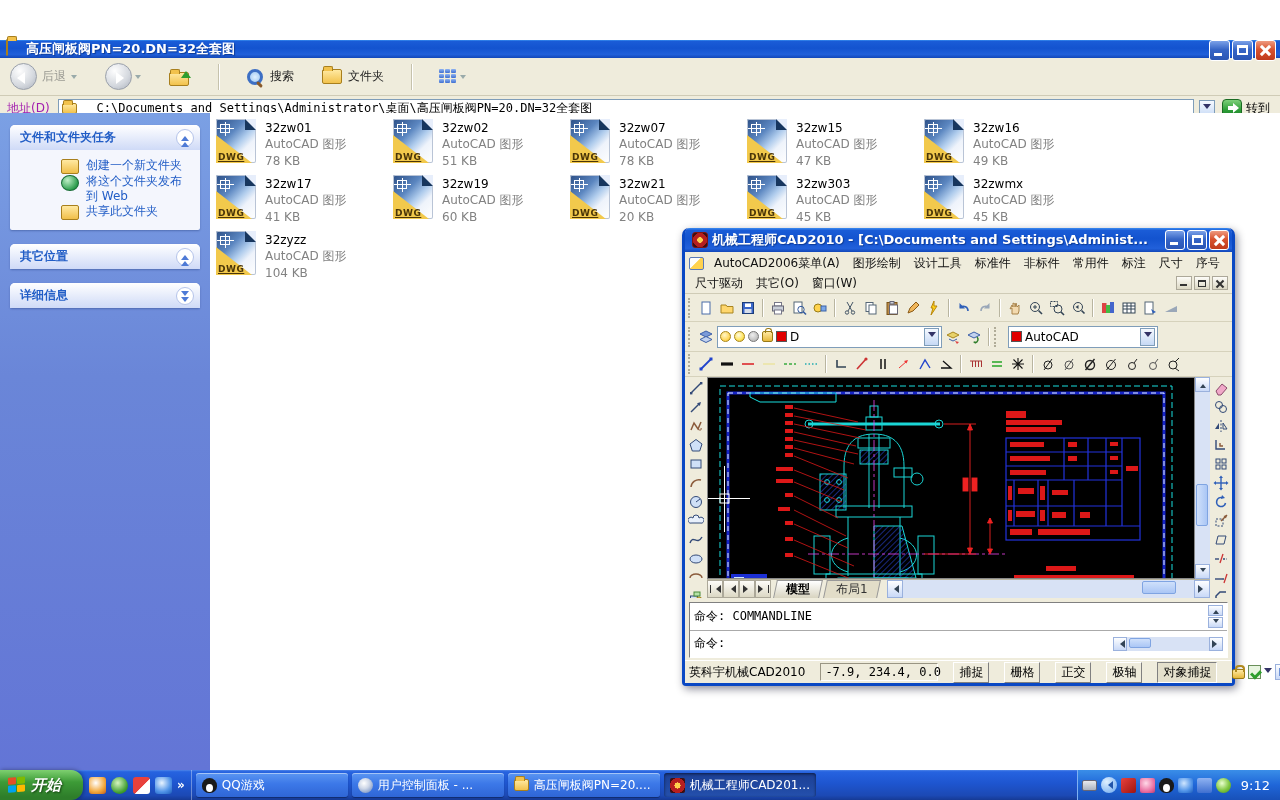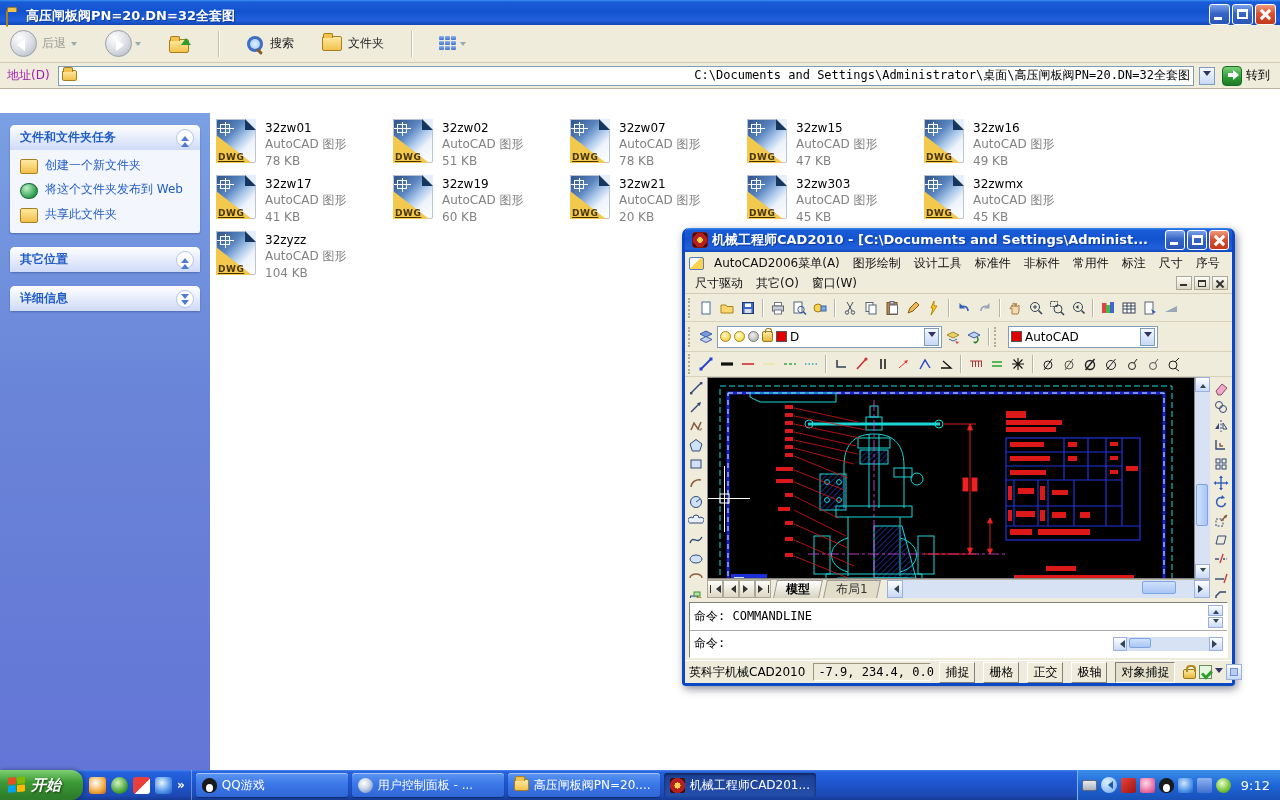--- a/index.html
+++ b/index.html
@@ -10,8 +10,8 @@
 
   
   #explorer{position:absolute;left:0;top:0;width:1280px;height:770px;background:#fff;}
-  .xp-titlebar{height:25px;background:linear-gradient(180deg,#388eef 0%,#1a5cd7 8%,#1353cf 45%,#2160da 80%,#1247b8 100%);
-    display:flex;align-items:flex-end;padding:0 4px;color:#fff;font-weight:bold;font-size:13px;}
+  .xp-titlebar{height:18px;background:linear-gradient(180deg,#388eef 0%,#1a5cd7 8%,#1353cf 45%,#2160da 80%,#1247b8 100%);
+    display:flex;align-items:flex-start;padding:0 4px;color:#fff;font-weight:bold;font-size:13px;margin-top:40px;}
   .xp-titlebar .tb-icon{width:16px;height:14px;margin:0 4px 0 2px;position:relative;}
   .folder-glyph{width:16px;height:12px;background:linear-gradient(180deg,#ffe9a2,#f2c24c);border:1px solid #a87f1d;border-radius:2px;position:relative;}
   .folder-glyph::before{content:"";position:absolute;left:0;top:-4px;width:8px;height:4px;background:#f2c24c;border:1px solid #a87f1d;border-bottom:none;border-radius:2px 2px 0 0;}

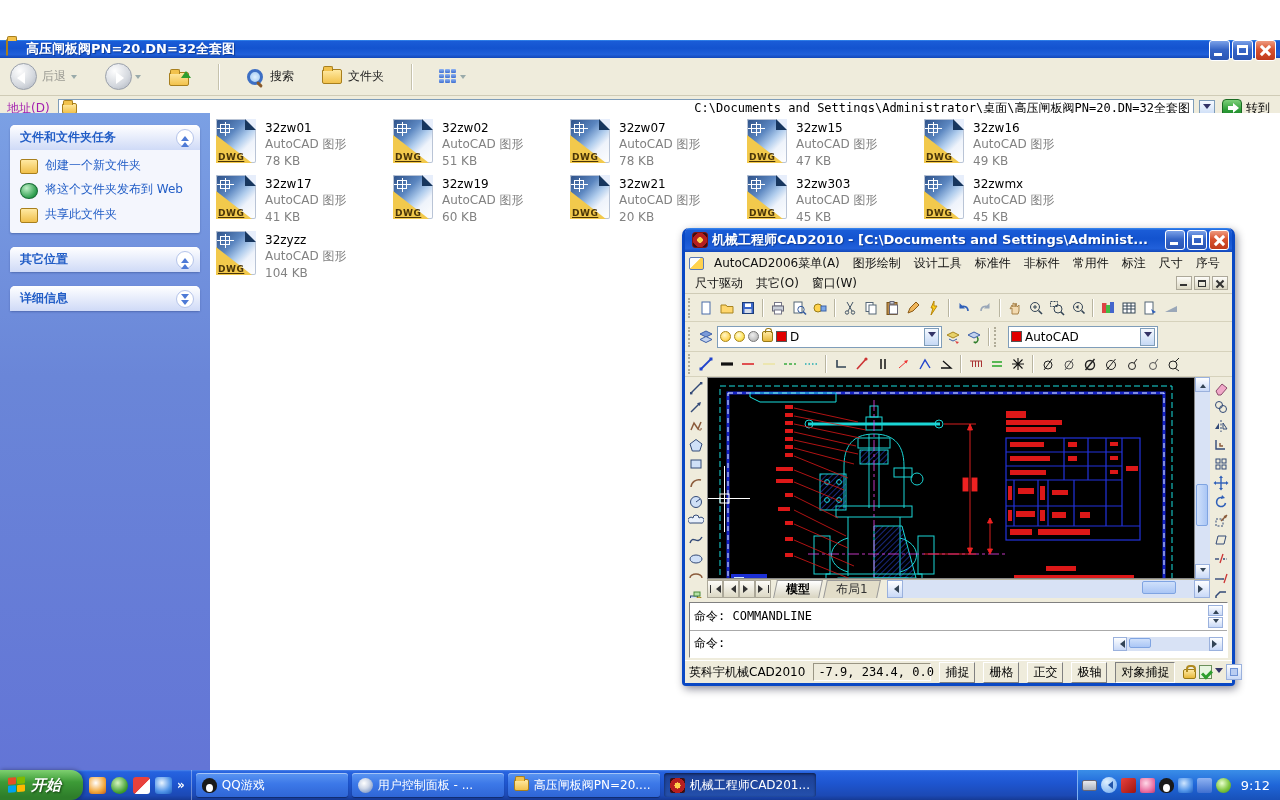--- a/index.html
+++ b/index.html
@@ -52,7 +52,7 @@
   .views-grid i{background:linear-gradient(180deg,#8fb3f2,#3f6fd0);border-radius:1px;}
   .xp-addressbar{height:26px;background:#efecdc;border-bottom:1px solid #b9b5a0;display:flex;align-items:center;padding:0 4px;gap:5px;}
   .addr-label{color:#a21caf;padding:0 3px;}
-  .addr-input{flex:1;height:20px;background:#fff;border:1px solid #7f9db9;display:flex;align-items:center;padding:0 3px;gap:4px;overflow:hidden;justify-content:space-between;}
+  .addr-input{flex:1;height:20px;background:#fff;border:1px solid #7f9db9;display:flex;align-items:center;padding:0 3px;gap:20px;overflow:hidden;}
   .addr-text{white-space:nowrap;font-size:12px;color:#000;}
   .addr-drop{width:16px;height:18px;background:linear-gradient(180deg,#f5f9ff,#c6d9f5);border:1px solid #7f9db9;display:flex;align-items:center;justify-content:center;}
   .chev-down{width:0;height:0;border:4px solid transparent;border-top:5px solid #336;}

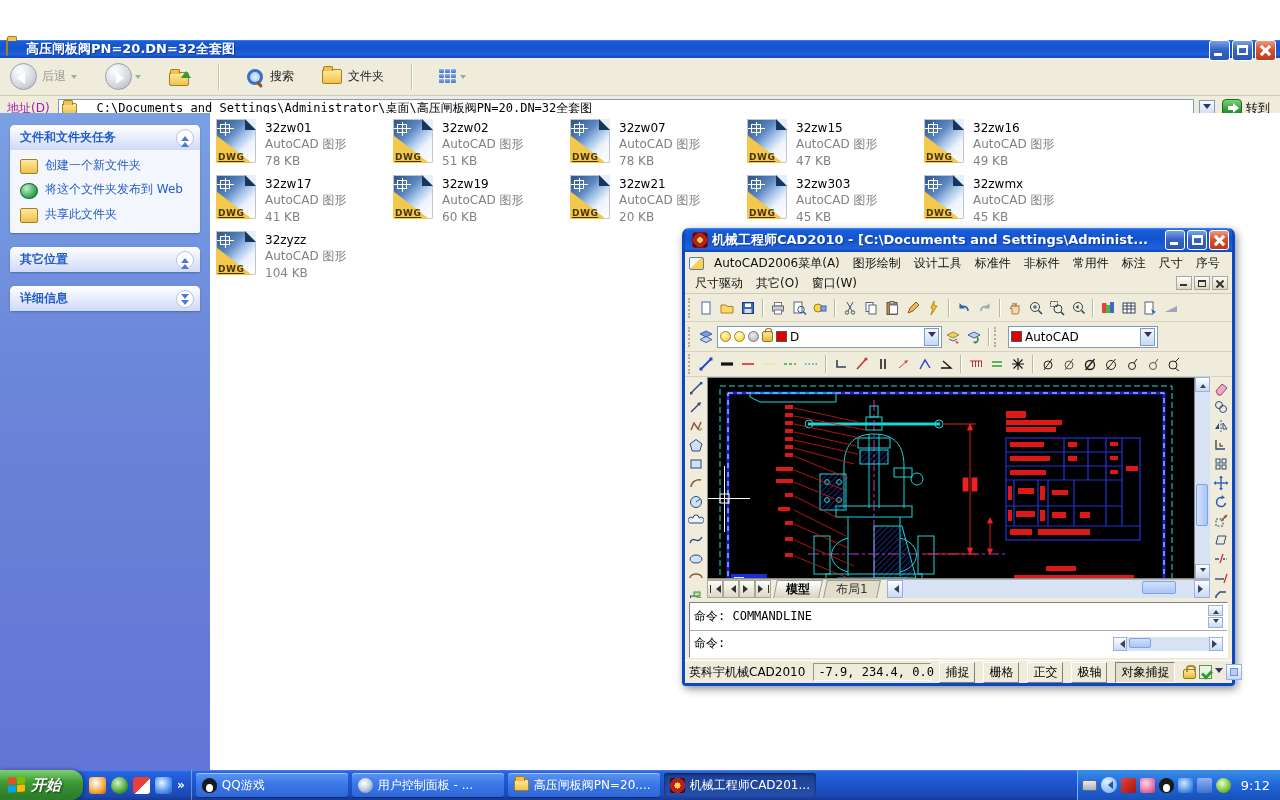--- a/index.html
+++ b/index.html
@@ -74,7 +74,7 @@
   .sb-chev.up b{top:8px;border-bottom:5px solid #4e7ad6;}
   .sb-chev.down i{top:3px;border-top:5px solid #4e7ad6;}
   .sb-chev.down b{top:9px;border-top:5px solid #4e7ad6;}
-  .sb-items{padding:8px 8px 10px 10px;display:flex;flex-direction:column;gap:8px;}
+  .sb-items{padding:8px 8px 10px 10px;display:flex;flex-direction:column;margin-left:41px;}
   .sb-link{display:flex;gap:7px;color:#215dc6;align-items:flex-start;line-height:1.25;}
   .sb-ico{flex:0 0 18px;height:15px;margin-top:1px;}
   .ico-folder{background:linear-gradient(180deg,#ffe9a2,#f0bf4a);border:1px solid #a87f1d;border-radius:2px;position:relative;}

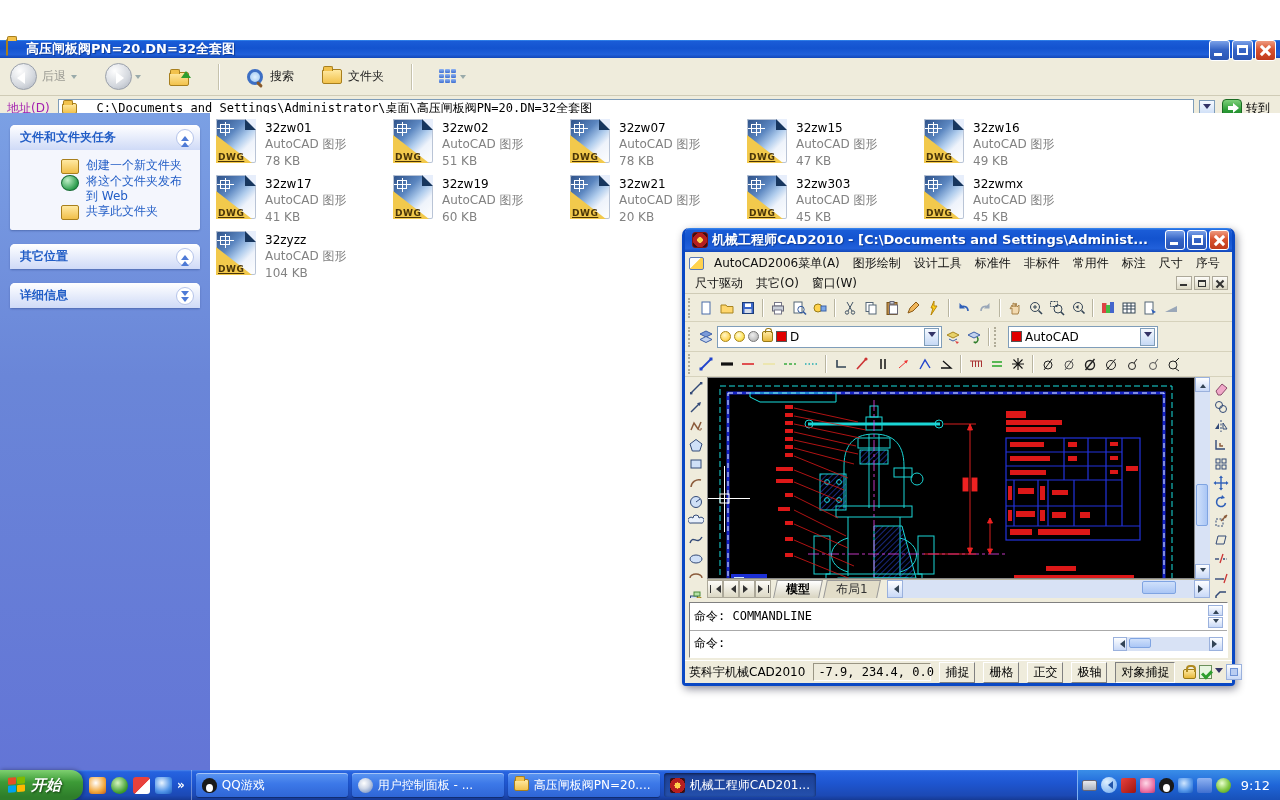--- a/index.html
+++ b/index.html
@@ -178,7 +178,7 @@
   .mini-hsb .sb-btn{flex:0 0 14px;}
   .mini-hsb .htrack .hthumb{width:22px;left:2px;right:auto;height:10px;}
 
-  .cad-status{flex:0 0 23px;background:#efecdc;border-top:1px solid #fff;display:flex;align-items:center;padding:0 4px;gap:8px;font-size:12px;}
+  .cad-status{flex:0 0 23px;background:#efecdc;border-top:1px solid #fff;display:flex;align-items:center;padding:0 4px;gap:15px;font-size:12px;}
   .st-brand{color:#000;white-space:nowrap;}
   .st-coords{min-width:118px;padding:1px 4px;border:1px solid #9a9684;border-right-color:#fff;border-bottom-color:#fff;color:#000;white-space:nowrap;}
   .st-toggle{padding:1px 5px;border:1px solid;border-color:#fff #808080 #808080 #fff;background:#efecdc;white-space:nowrap;}

